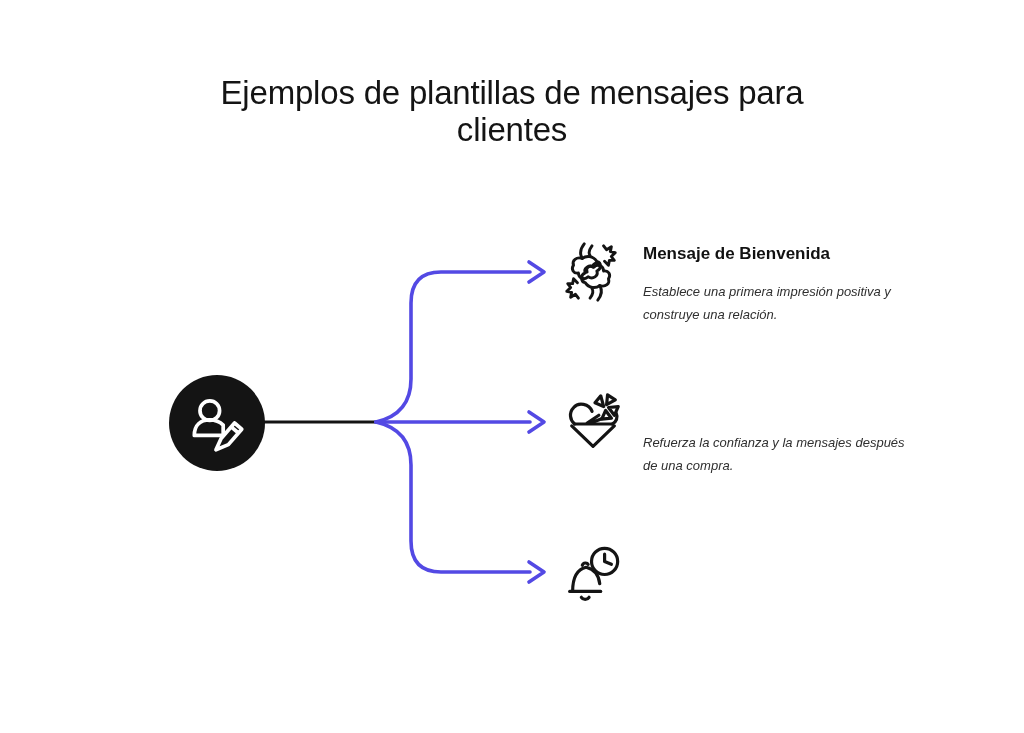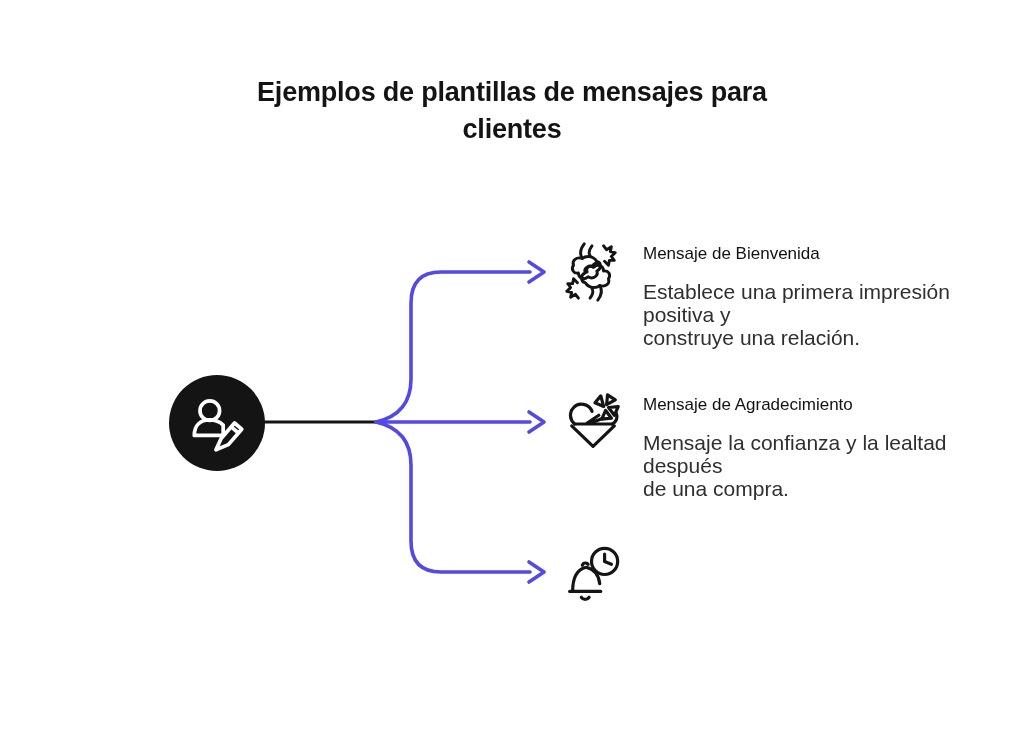--- a/index.html
+++ b/index.html
@@ -22,8 +22,8 @@
     position:absolute;
     top:74px;left:0;width:100%;
     text-align:center;
-    font-size:27px;line-height:37px;
-    font-weight:700;
+    font-size:33px;line-height:37px;
+    font-weight:400;
     color:var(--ink);
     white-space:pre-line;
     letter-spacing:-0.2px;

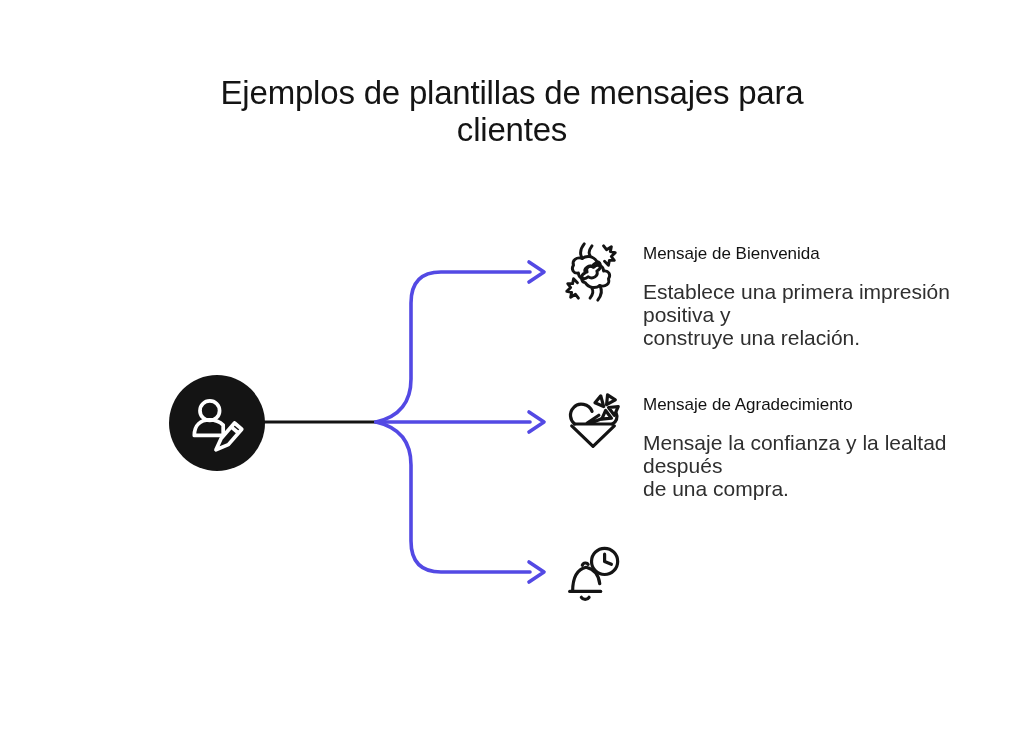--- a/index.html
+++ b/index.html
@@ -46,7 +46,7 @@
   .item-title{
     position:absolute;left:643px;
     font-size:17px;line-height:22px;
-    font-weight:400;color:var(--heading);
+    font-weight:700;color:var(--heading);
   }
   .title-1{top:243px;}
   .title-2{top:394px;}

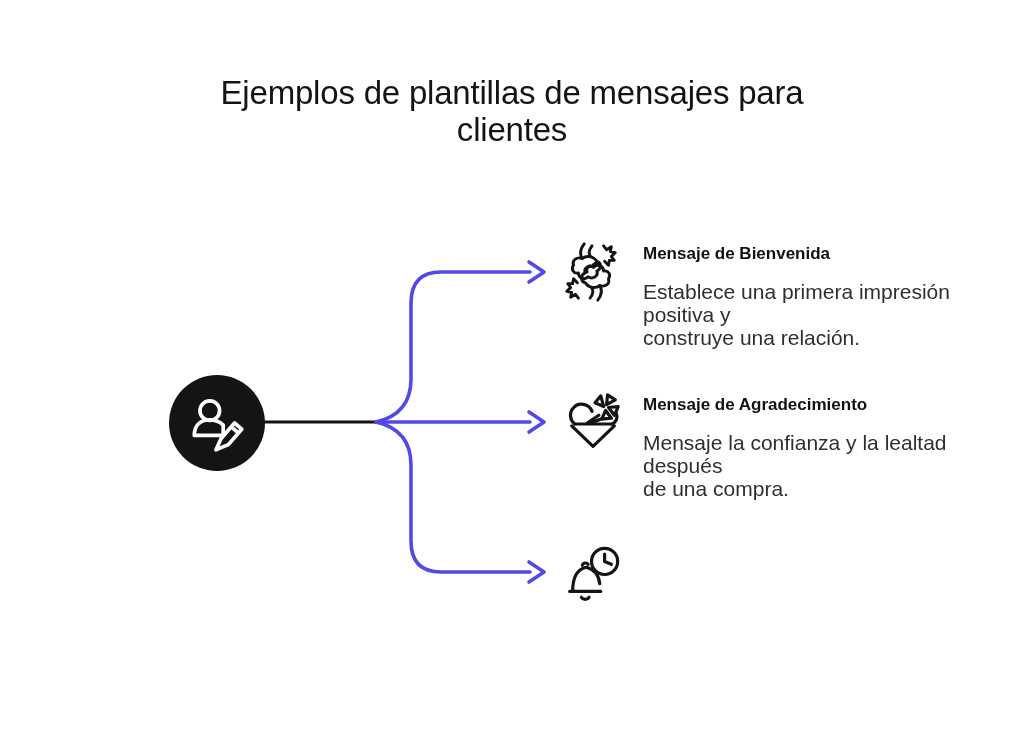--- a/index.html
+++ b/index.html
@@ -53,9 +53,10 @@
   .title-3{top:544px;}
   .item-desc{
     position:absolute;left:643px;
-    font-size:21px;line-height:23px;
+    font-size:13px;line-height:23px;
     font-weight:400;color:var(--body-text);
     white-space:pre-line;
+    font-style:italic;
   }
   .desc-1{top:280px;}
   .desc-2{top:431px;}

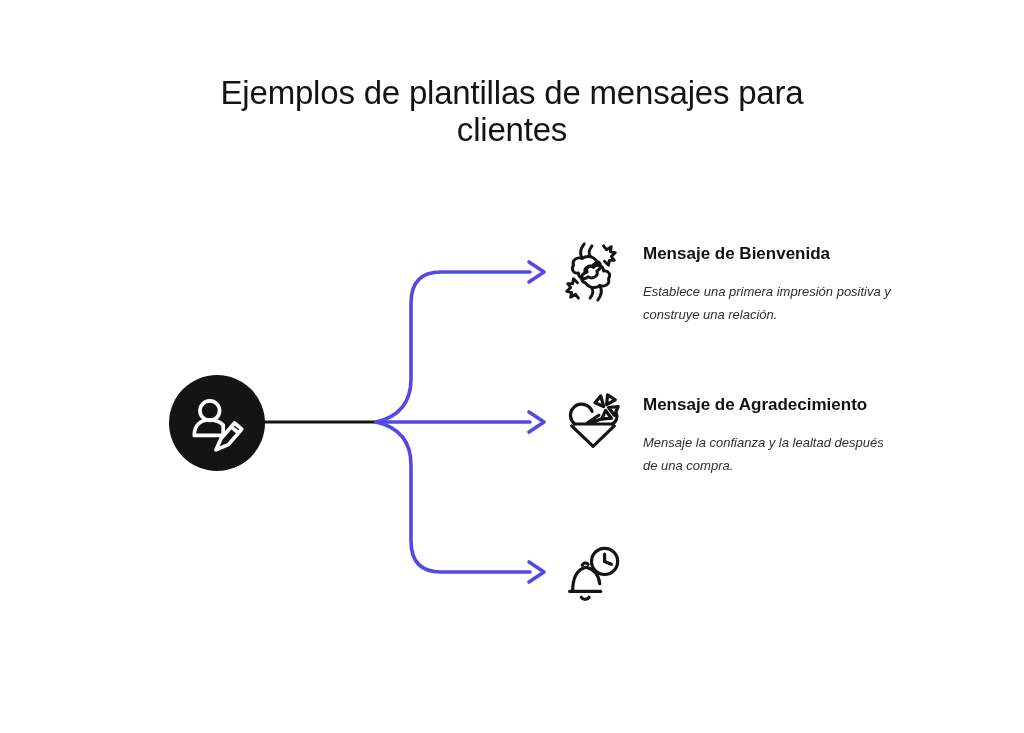--- a/index.html
+++ b/index.html
@@ -121,7 +121,6 @@
       <path d="M44 18 L50 26 L40 27 Z"></path>
     </g>
   </svg>
-  <div class="item-title title-2">Mensaje de Agradecimiento</div>
   <div class="item-desc desc-2">Mensaje la confianza y la lealtad después
 de una compra.</div>
 

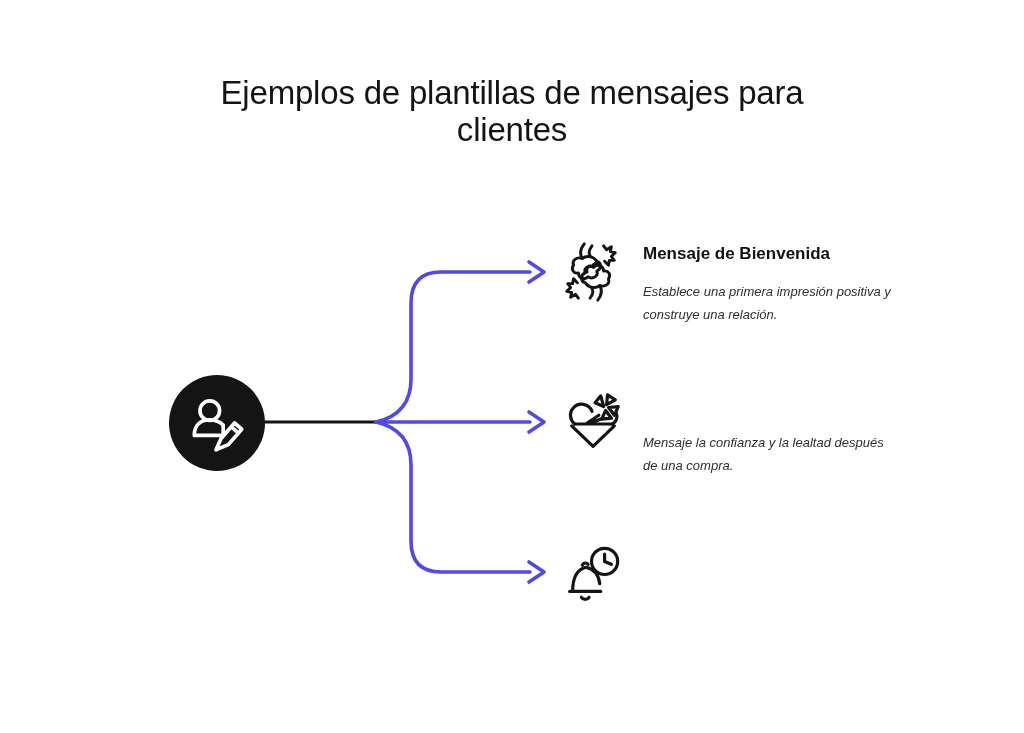--- a/index.html
+++ b/index.html
@@ -121,7 +121,7 @@
       <path d="M44 18 L50 26 L40 27 Z"></path>
     </g>
   </svg>
-  <div class="item-desc desc-2">Mensaje la confianza y la lealtad después
+  <div class="item-desc desc-2">Refuerza la confianza y la mensajes después
 de una compra.</div>
 
   <svg class="item-icon icon-3" viewBox="0 0 64 64">

